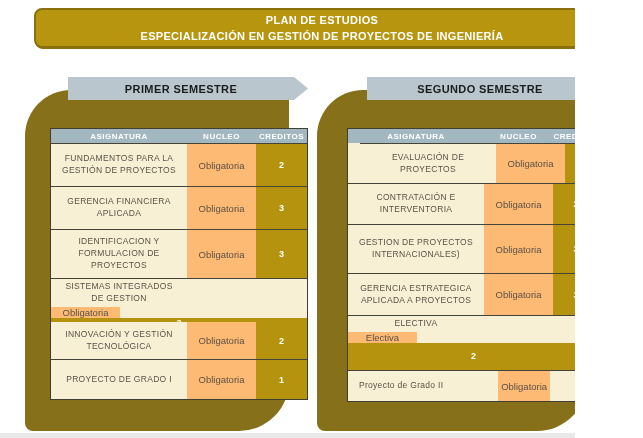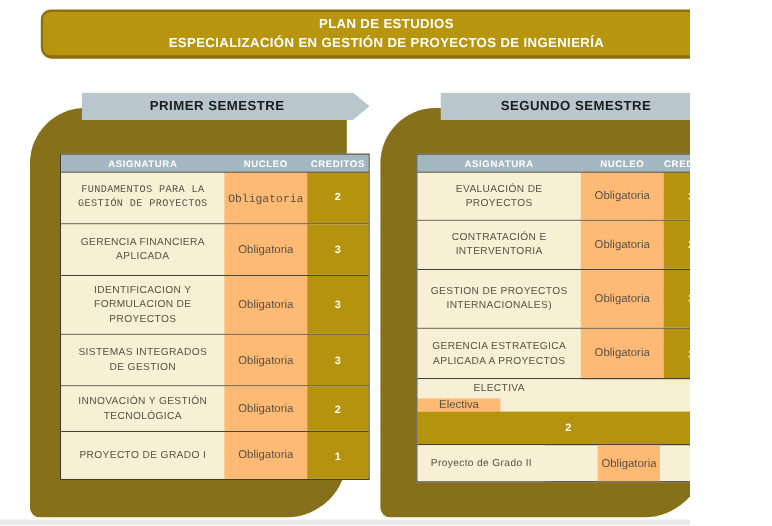--- a/index.html
+++ b/index.html
@@ -67,7 +67,7 @@
     display:flex; align-items:center; justify-content:center;
   }
 
-  .ctable-1 .tbody .trow:nth-child(1){ height:43px;font-family:Liberation Mono, monospace; }
+  .ctable-1 .tbody .trow:nth-child(1){ height:43px; }
   .ctable-1 .tbody .trow:nth-child(2){ height:43px; }
   .ctable-1 .tbody .trow:nth-child(3){ height:49px; }
   .ctable-1 .tbody .trow:nth-child(4){ height:43px; }

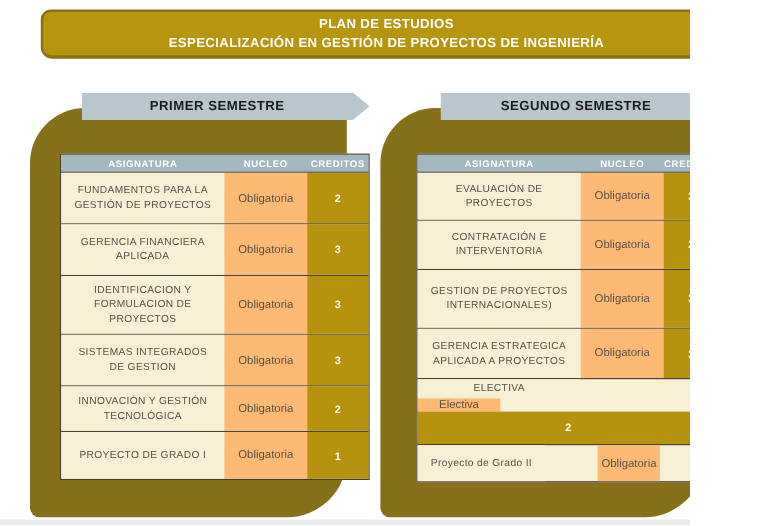--- a/index.html
+++ b/index.html
@@ -74,7 +74,7 @@
   .ctable-1 .tbody .trow:nth-child(5){ height:38px; }
   .ctable-1 .tbody .trow:nth-child(6){ height:40px; }
 
-  .ctable-2 .tbody .trow:nth-child(1){ height:40px; }
+  .ctable-2 .tbody .trow:nth-child(1){ height:40px;margin-left:12px; }
   .ctable-2 .tbody .trow:nth-child(2){ height:41px; }
   .ctable-2 .tbody .trow:nth-child(3){ height:49px; }
   .ctable-2 .tbody .trow:nth-child(4){ height:42px; }

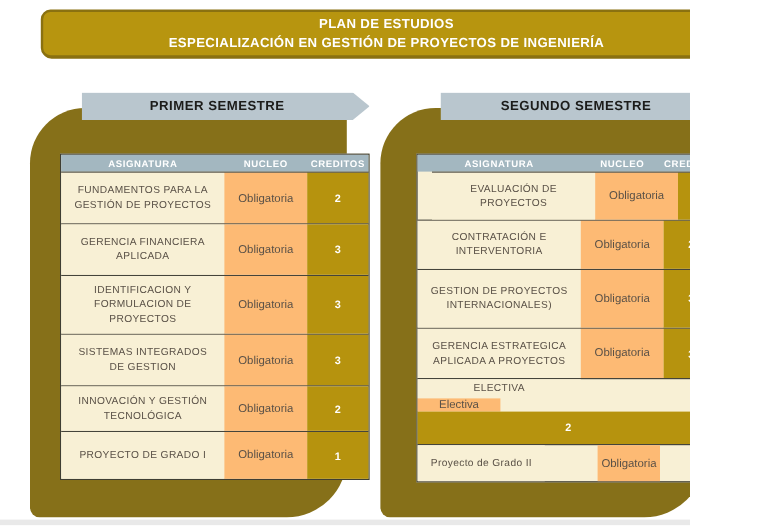--- a/index.html
+++ b/index.html
@@ -70,7 +70,7 @@
   .ctable-1 .tbody .trow:nth-child(1){ height:43px; }
   .ctable-1 .tbody .trow:nth-child(2){ height:43px; }
   .ctable-1 .tbody .trow:nth-child(3){ height:49px; }
-  .ctable-1 .tbody .trow:nth-child(4){ height:43px; }
+  .ctable-1 .tbody .trow:nth-child(4){ height:43px;flex-direction:column; }
   .ctable-1 .tbody .trow:nth-child(5){ height:38px; }
   .ctable-1 .tbody .trow:nth-child(6){ height:40px; }
 

